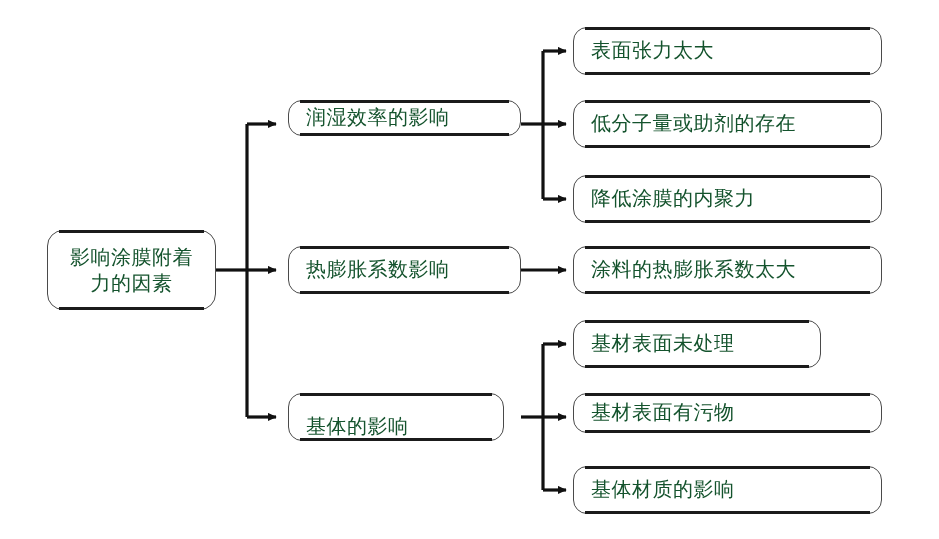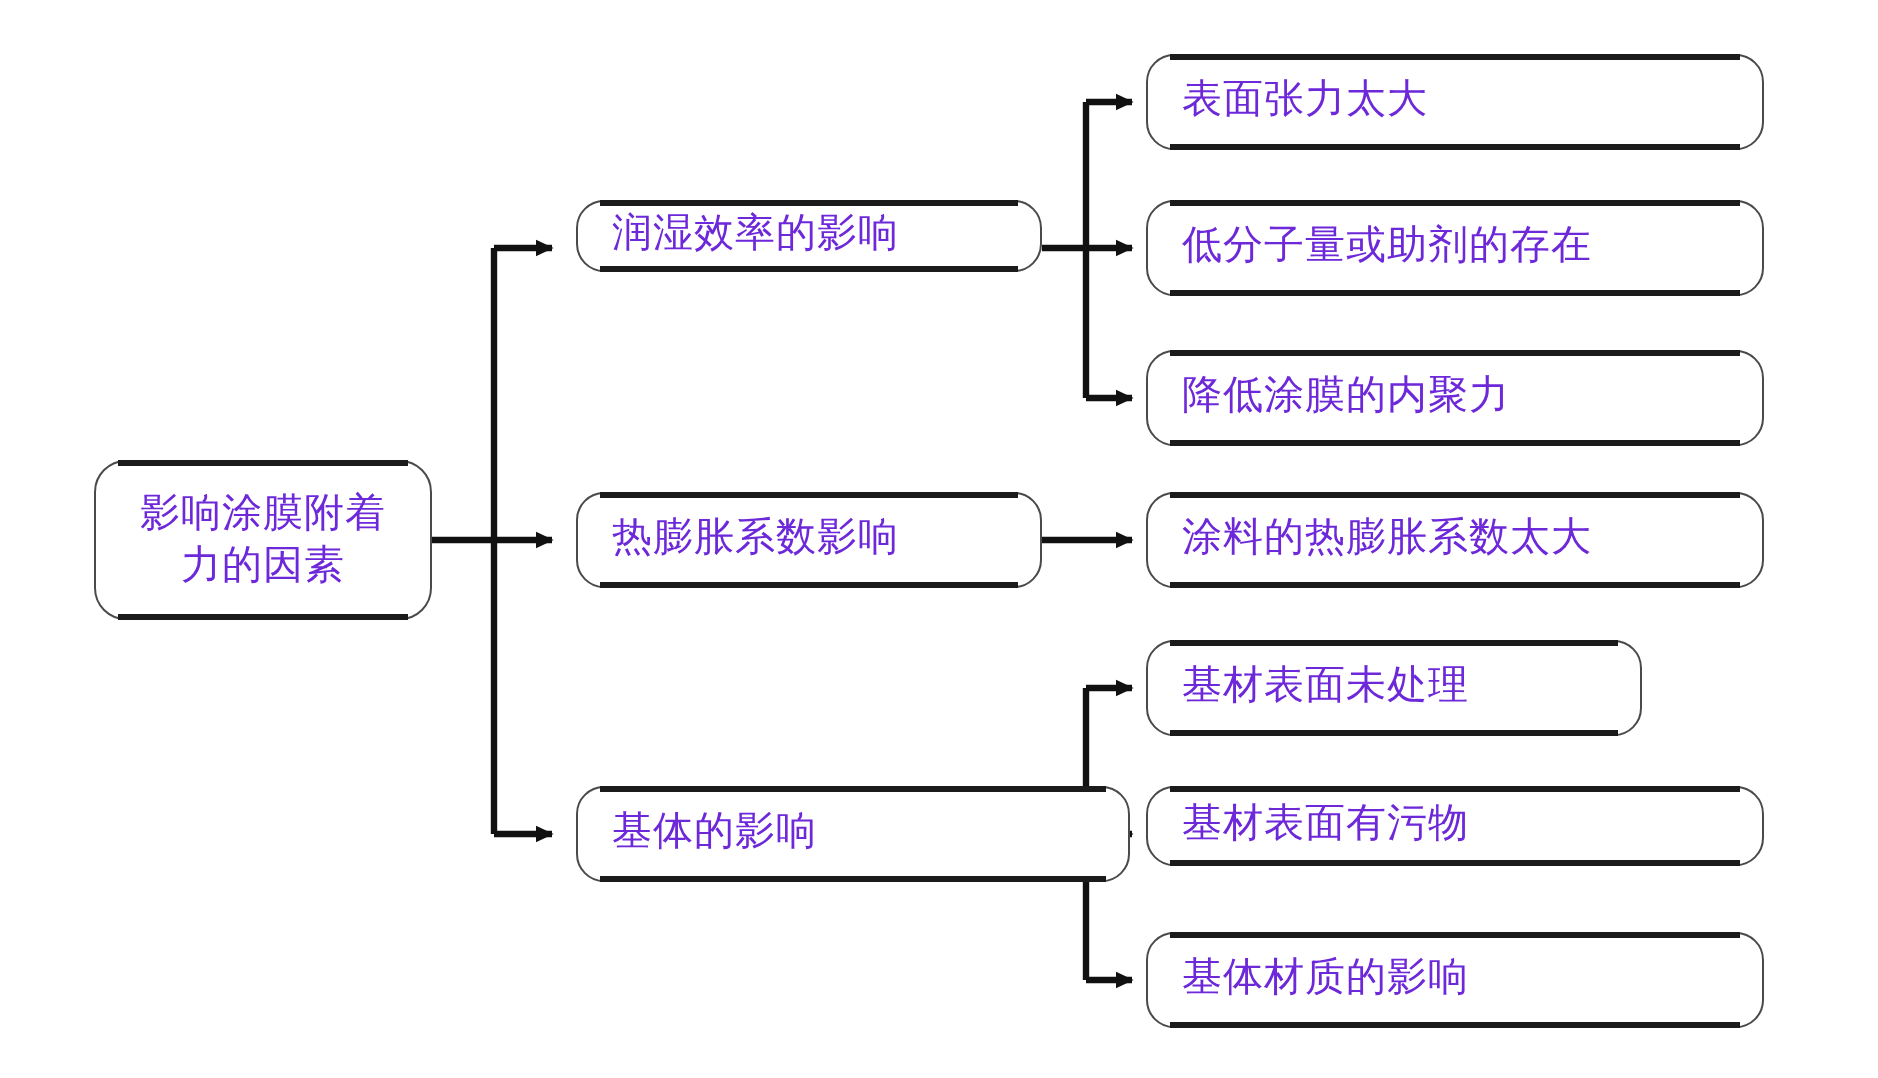--- a/index.html
+++ b/index.html
@@ -39,7 +39,7 @@
   .node .label {
     display: block;
     width: 100%;
-    color: #6d28d9;
+    color: #14532d;
     font-family: Liberation Sans, sans-serif;
     font-size: 20px;
     line-height: 1.28;

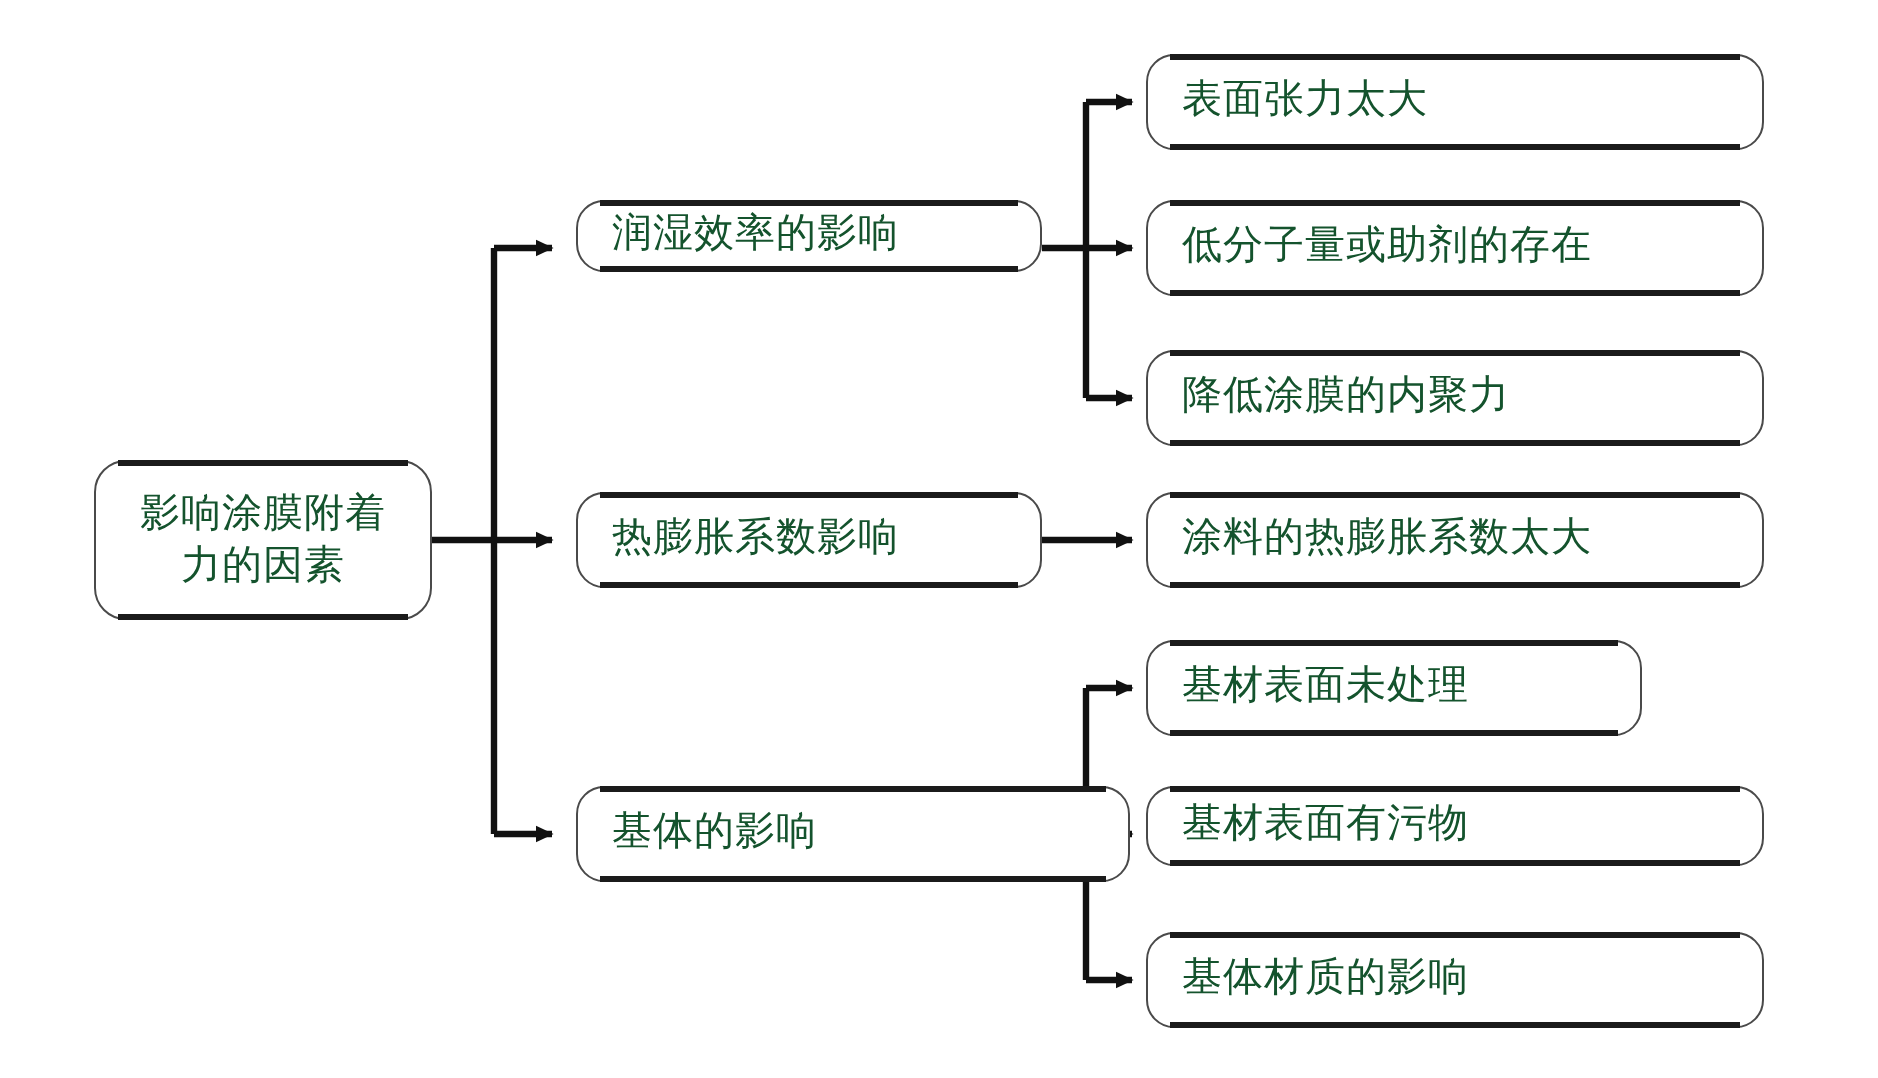--- a/index.html
+++ b/index.html
@@ -133,7 +133,7 @@
     <span class="label">热膨胀系数影响</span>
   </div>
 
-  <div class="node branch" style="left:288px; top:393px; width:277px; height:48px;">
+  <div class="node branch" style="left:288px; top:393px; width:216px; height:48px;align-items:flex-end;">
     <span class="label">基体的影响</span>
   </div>
 

